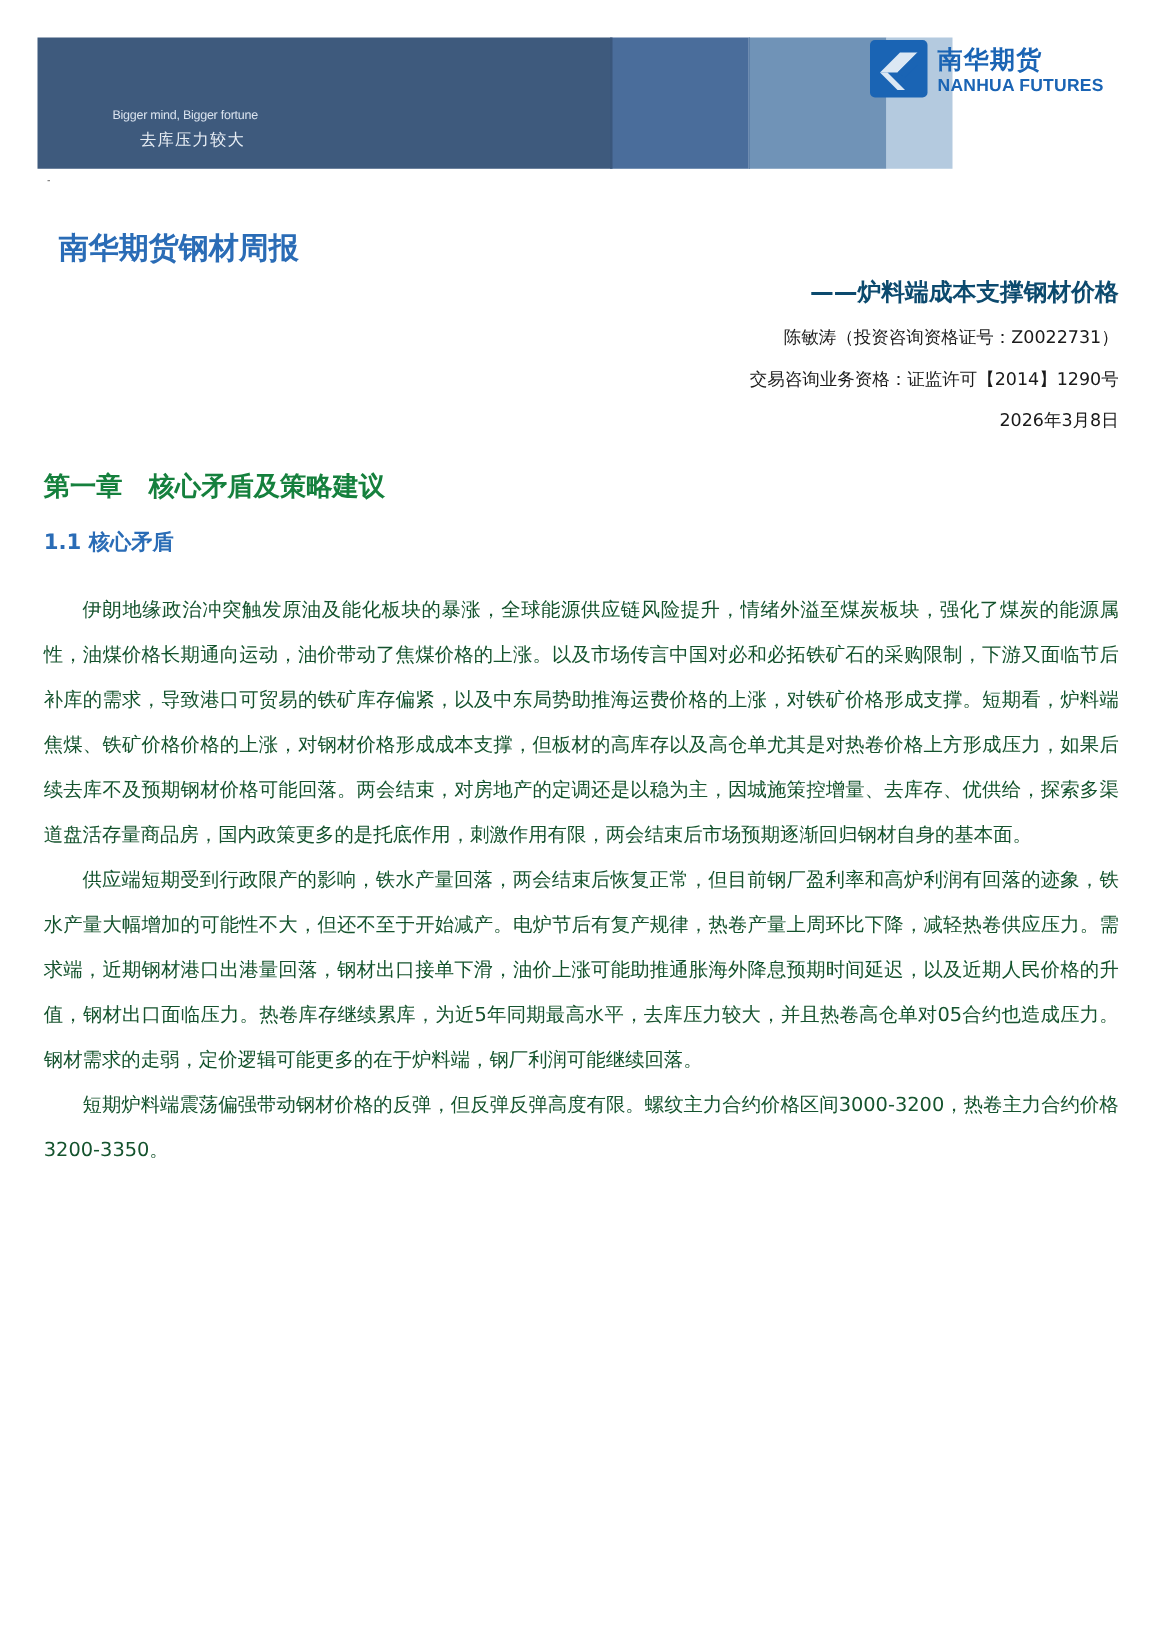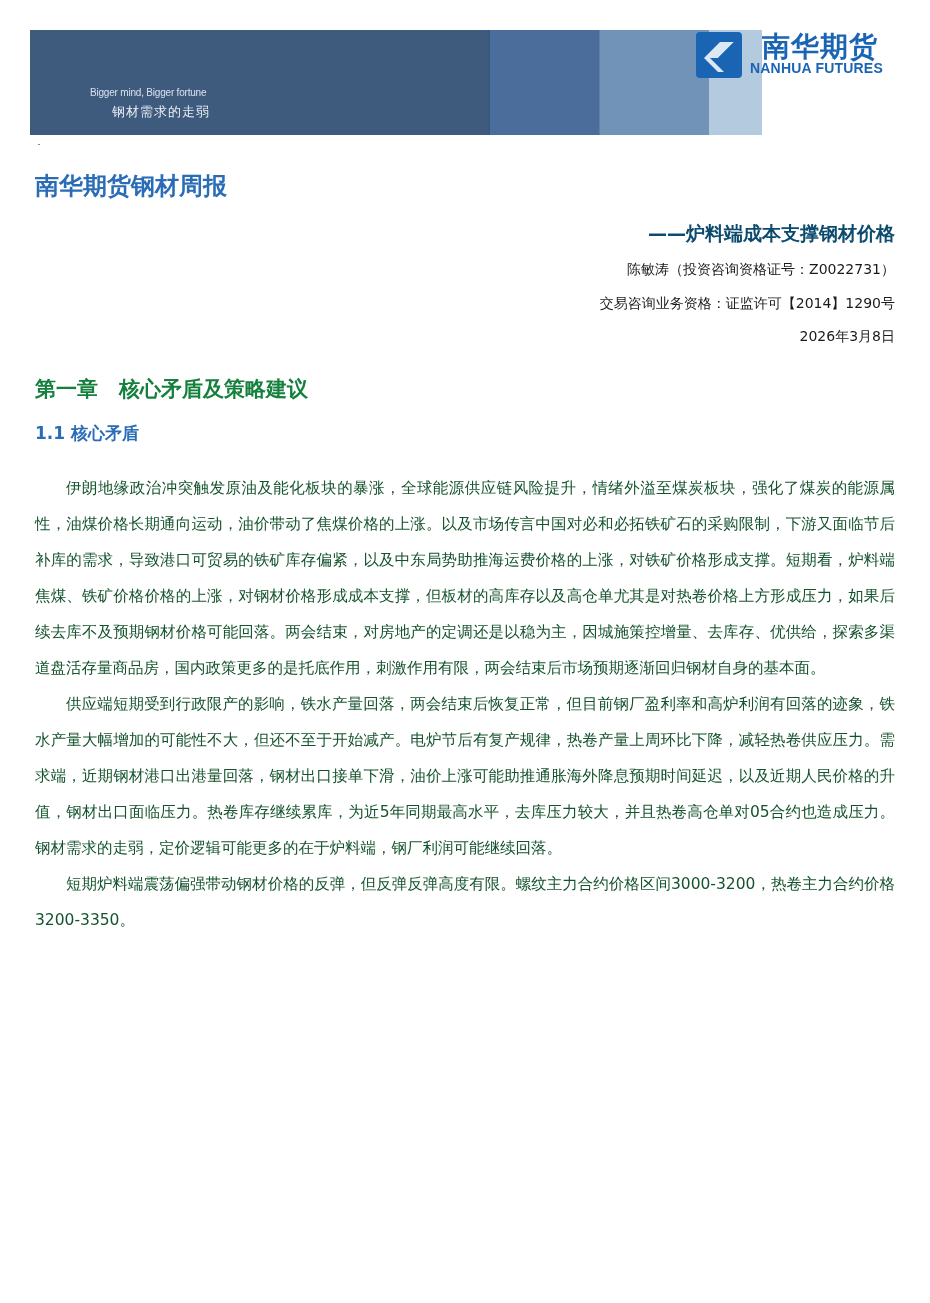--- a/index.html
+++ b/index.html
@@ -16,7 +16,7 @@
   .logo { position: absolute; left: 696px; top: 32px; display: flex; align-items: center; }
   .logo-mark { width: 46px; height: 46px; background: #1a64b4; border-radius: 4px; position: relative; overflow: hidden; }
   .logo-text { margin-left: 8px; display: flex; flex-direction: column; }
-  .logo-cn { font-size: 28px; font-weight: bold; color: #1a64b4; line-height: 26px; letter-spacing: 1px; margin-left: 12px; }
+  .logo-cn { font-size: 20px; font-weight: bold; color: #1a64b4; line-height: 26px; letter-spacing: 1px; }
   .logo-en { font-size: 14px; font-weight: bold; color: #1a64b4; font-family: "Liberation Sans", sans-serif; letter-spacing: 0.2px; }
   .dot { position: absolute; left: 38px; top: 144px; width: 2px; height: 1px; background: #888; }
   .title { position: absolute; left: 35px; top: 170px; font-size: 24px; font-weight: bold; color: #2a6cb6; }

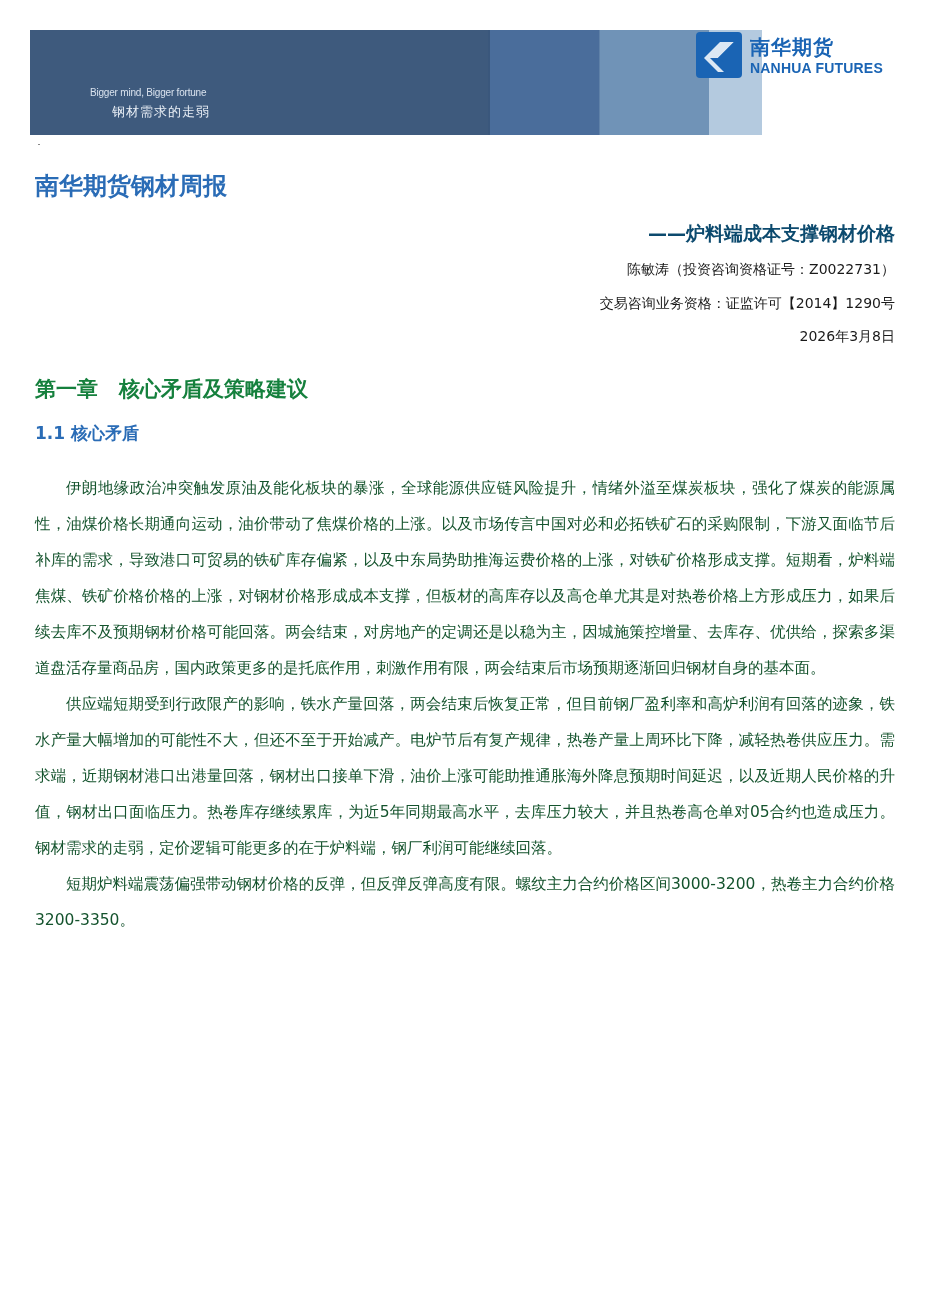--- a/index.html
+++ b/index.html
@@ -34,7 +34,7 @@
 <div class="banner">
   <div class="seg1">
     <div class="slogan-en">Bigger mind, Bigger fortune</div>
-    <div class="slogan-cn">钢材需求的走弱</div>
+    <div class="slogan-cn">去库压力较大</div>
   </div>
   <div class="seg2"></div>
   <div class="seg3"></div>

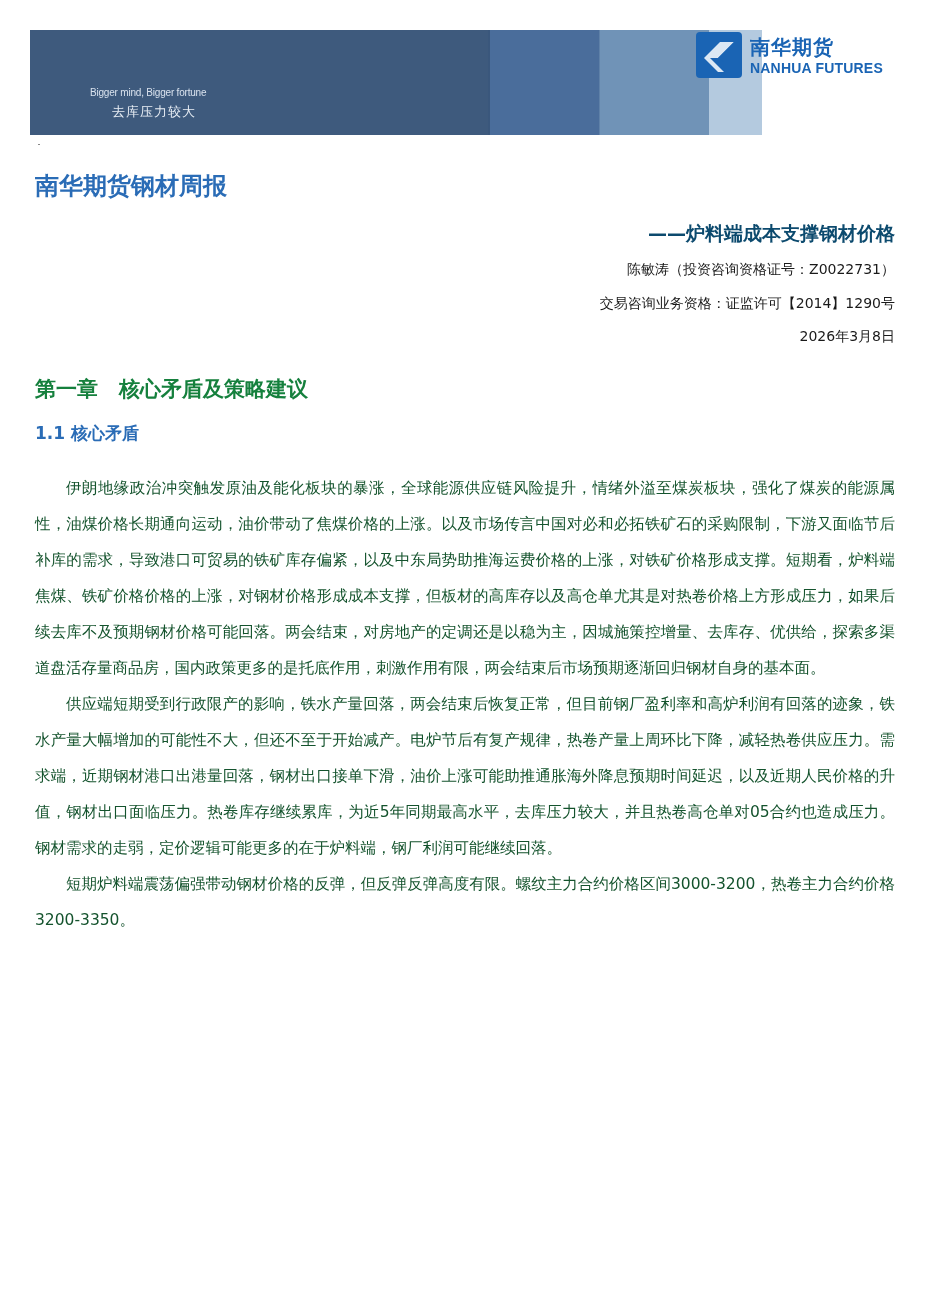--- a/index.html
+++ b/index.html
@@ -57,7 +57,7 @@
 
 <div class="dot"></div>
 
-<h1 class="title" style="margin:0">南华期货钢材周报</h1>
+<h1 class="title" style="margin:12px">南华期货钢材周报</h1>
 <div class="subtitle">——炉料端成本支撑钢材价格</div>
 <div class="meta meta1">陈敏涛（投资咨询资格证号：Z0022731）</div>
 <div class="meta meta2">交易咨询业务资格：证监许可【2014】1290号</div>

